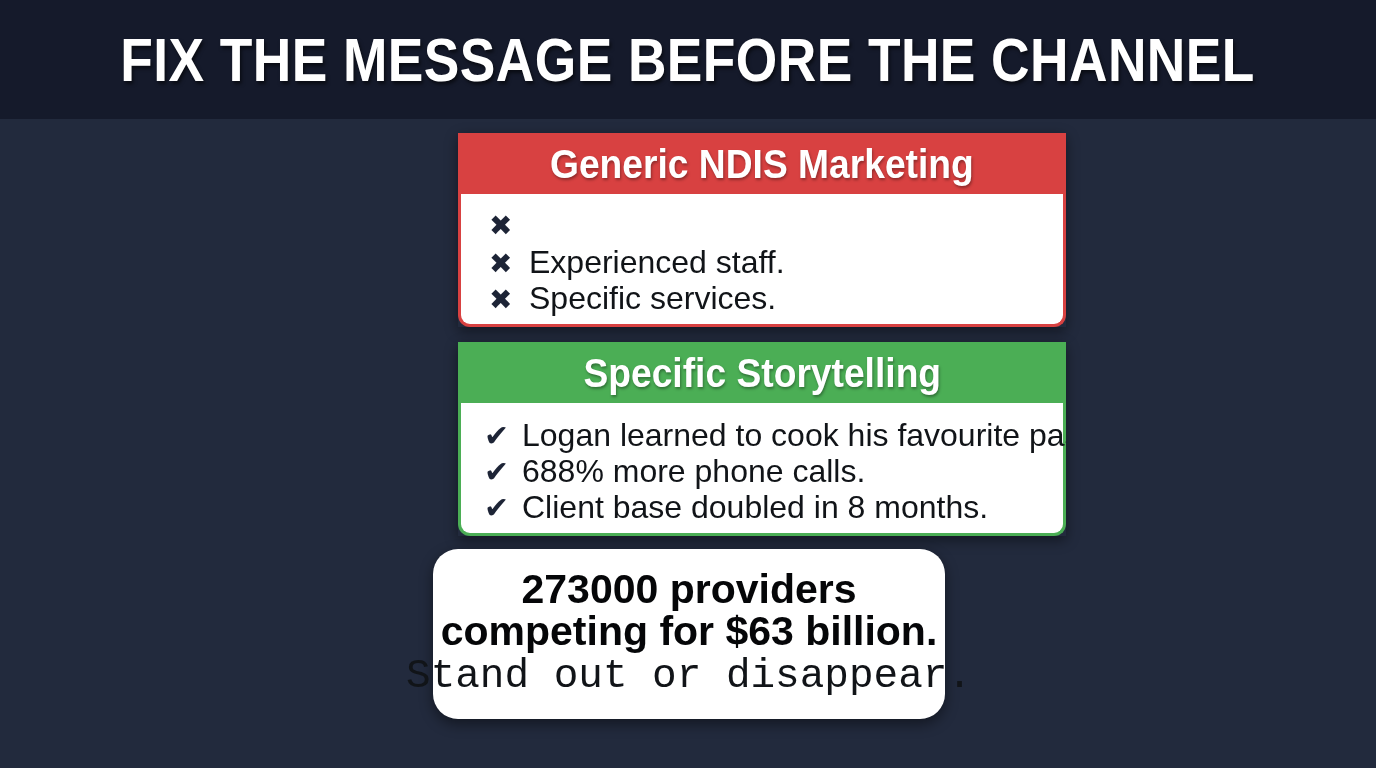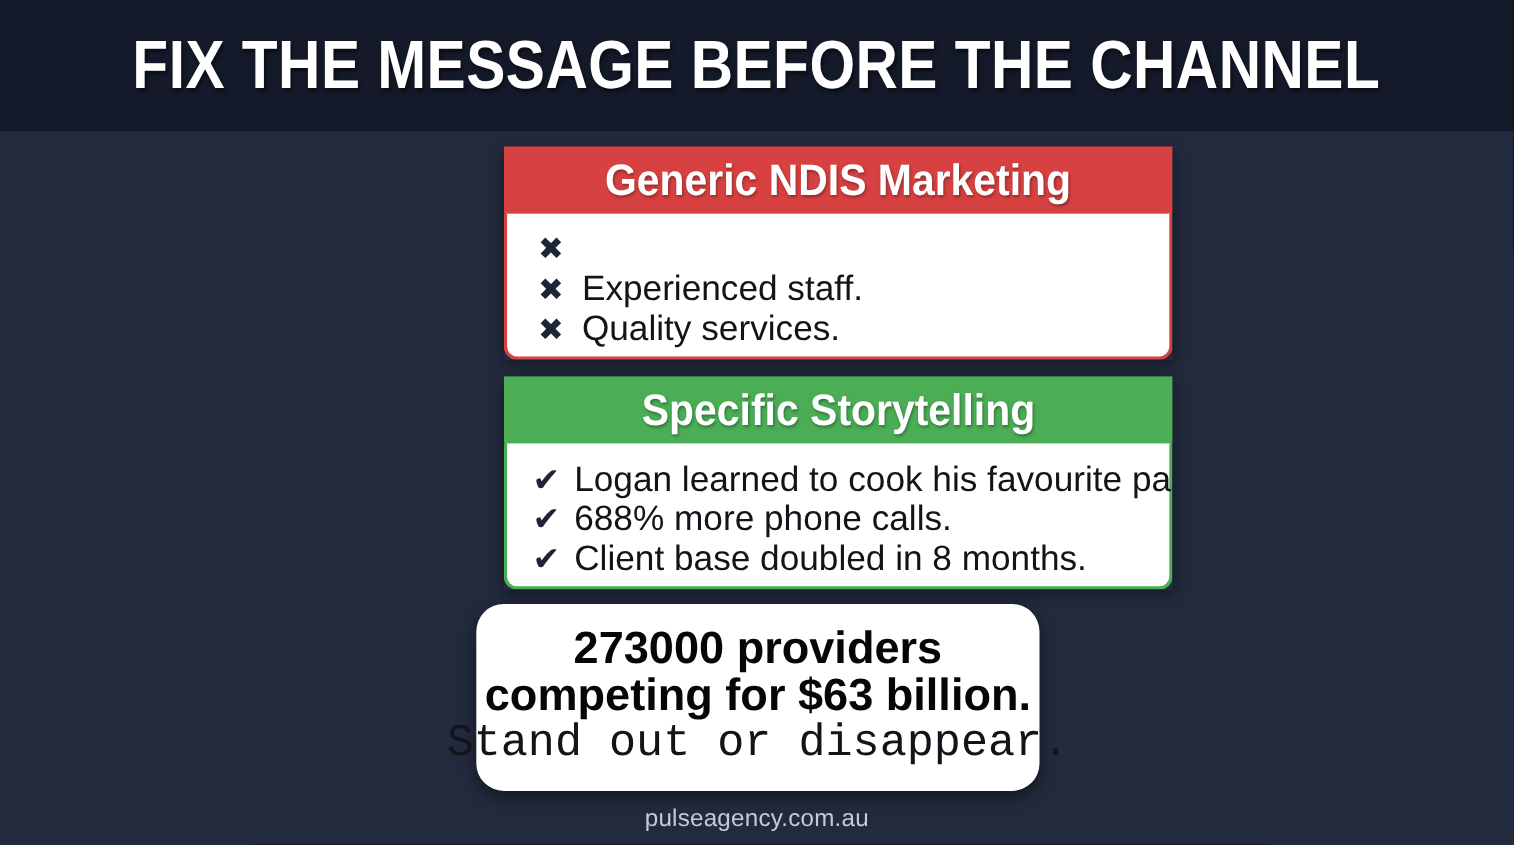--- a/index.html
+++ b/index.html
@@ -221,7 +221,7 @@
           </li>
           <li class="point-row">
             <span class="mark mark-cross">✖</span>
-            <span class="point-text">Quality services.</span>
+            <span class="point-text">Specific services.</span>
           </li>
         </ul>
       </div>

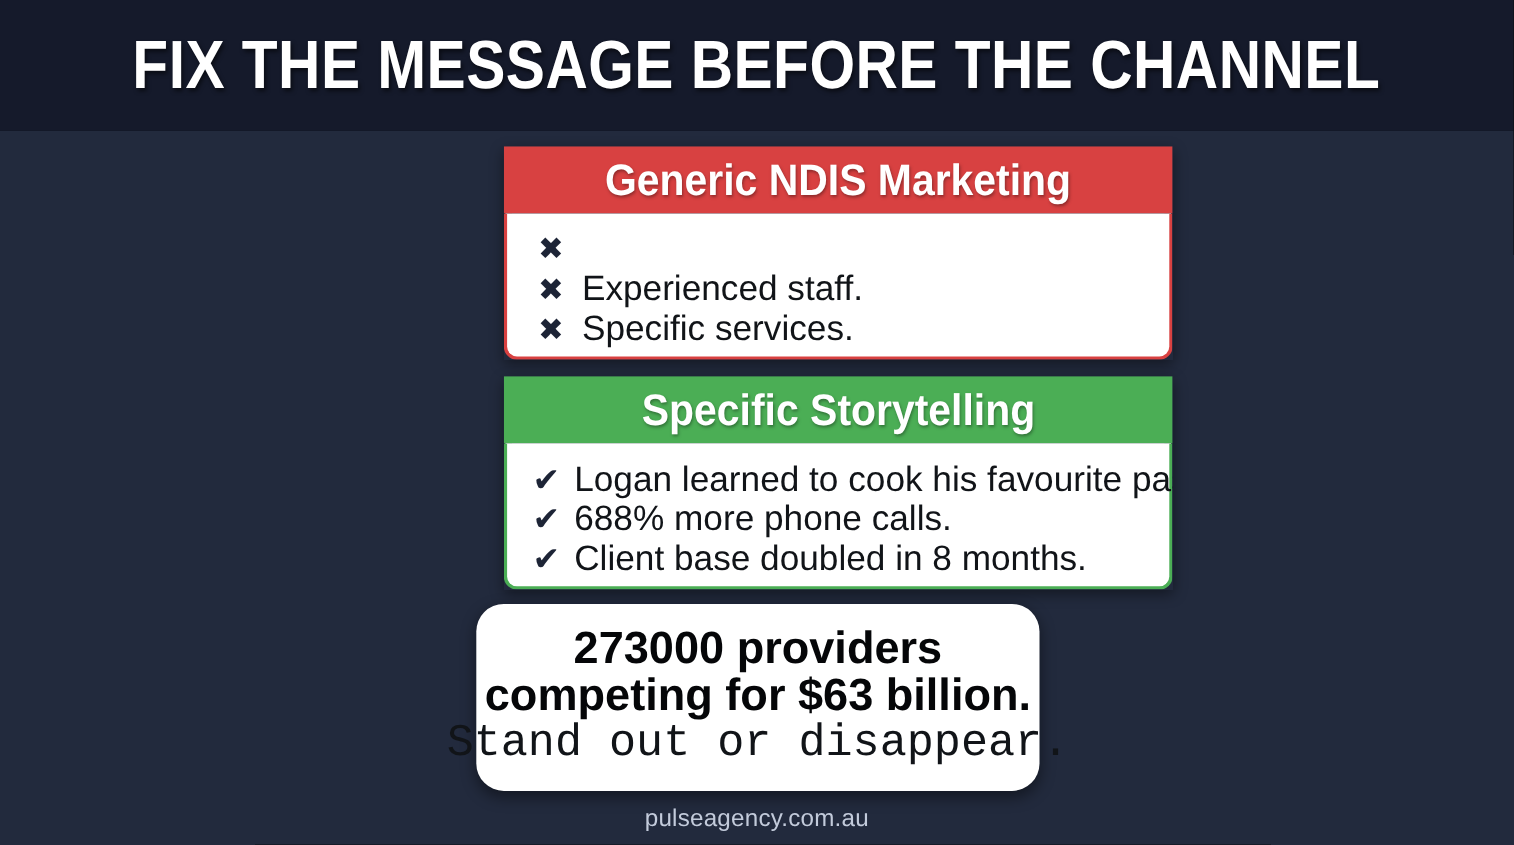--- a/index.html
+++ b/index.html
@@ -255,9 +255,6 @@
       <div class="stat-sub">Stand out or disappear.</div>
     </div>
 
-    <div id="footer">
-      <span id="footer-text">pulseagency.com.au</span>
-    </div>
 
   </div>
 </div>

